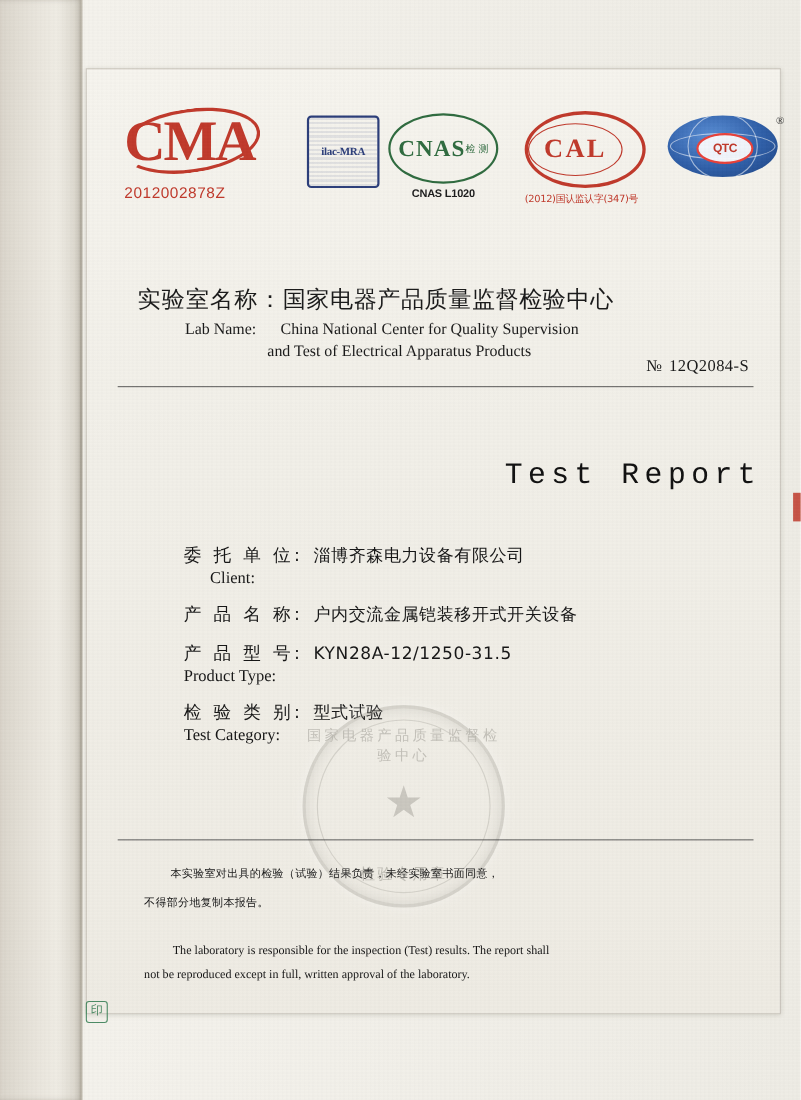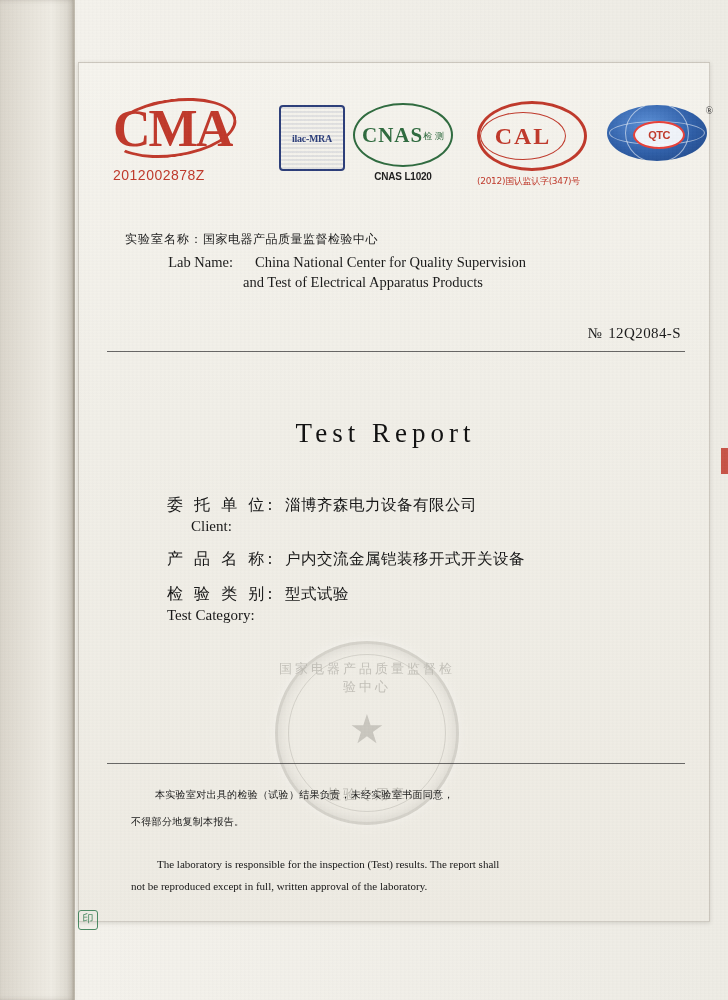--- a/index.html
+++ b/index.html
@@ -230,10 +230,11 @@
   }
   .cn { font-family: "DejaVu Sans", sans-serif; }
   .lab-row1 {
-    font-size: 12px;
+    font-size: 21px;
     color: #1a1a1a;
     white-space: nowrap;
     letter-spacing: .5px;
+    margin-top: 27px;
   }
   .lab-row1 .label { letter-spacing: 1px; }
   .lab-row2 {

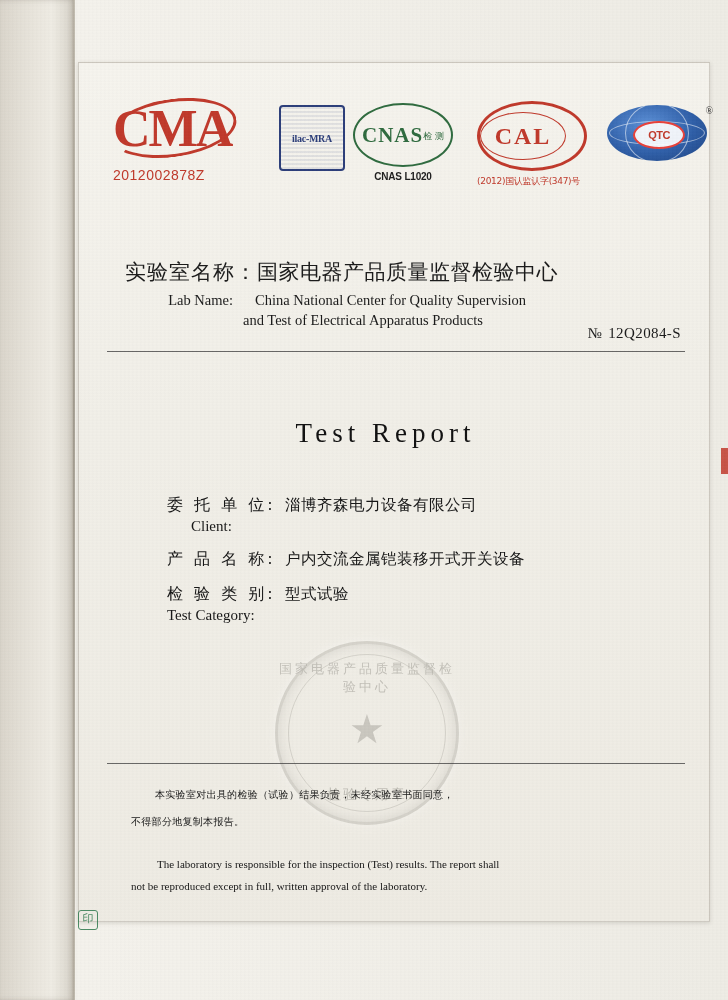--- a/index.html
+++ b/index.html
@@ -290,11 +290,11 @@
     position: absolute;
     top: 355px;
     left: 0; right: 17px;
-    text-align: center;
+    text-align: right;
     font-size: 27px;
     color: #111;
     letter-spacing: 5px;
-    font-family: Liberation Serif, serif;
+    font-family: Liberation Mono, monospace;
   }
 
   

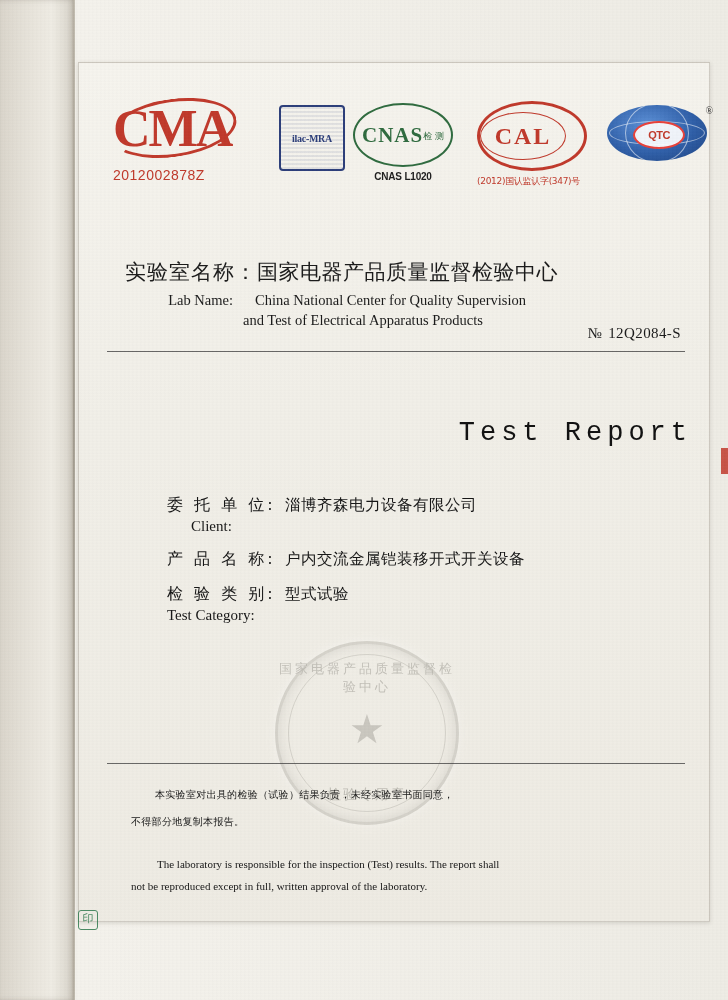--- a/index.html
+++ b/index.html
@@ -520,6 +520,13 @@
         </div>
       </div>
 
+      <div class="field">
+        <div class="cn-line">
+          <span class="cn-label">产 品 型 号:</span>
+          <span class="cn-value">KYN28A-12/1250-31.5</span>
+        </div>
+        <div class="en-label">Product Type:</div>
+      </div>
 
       <div class="field">
         <div class="cn-line">

